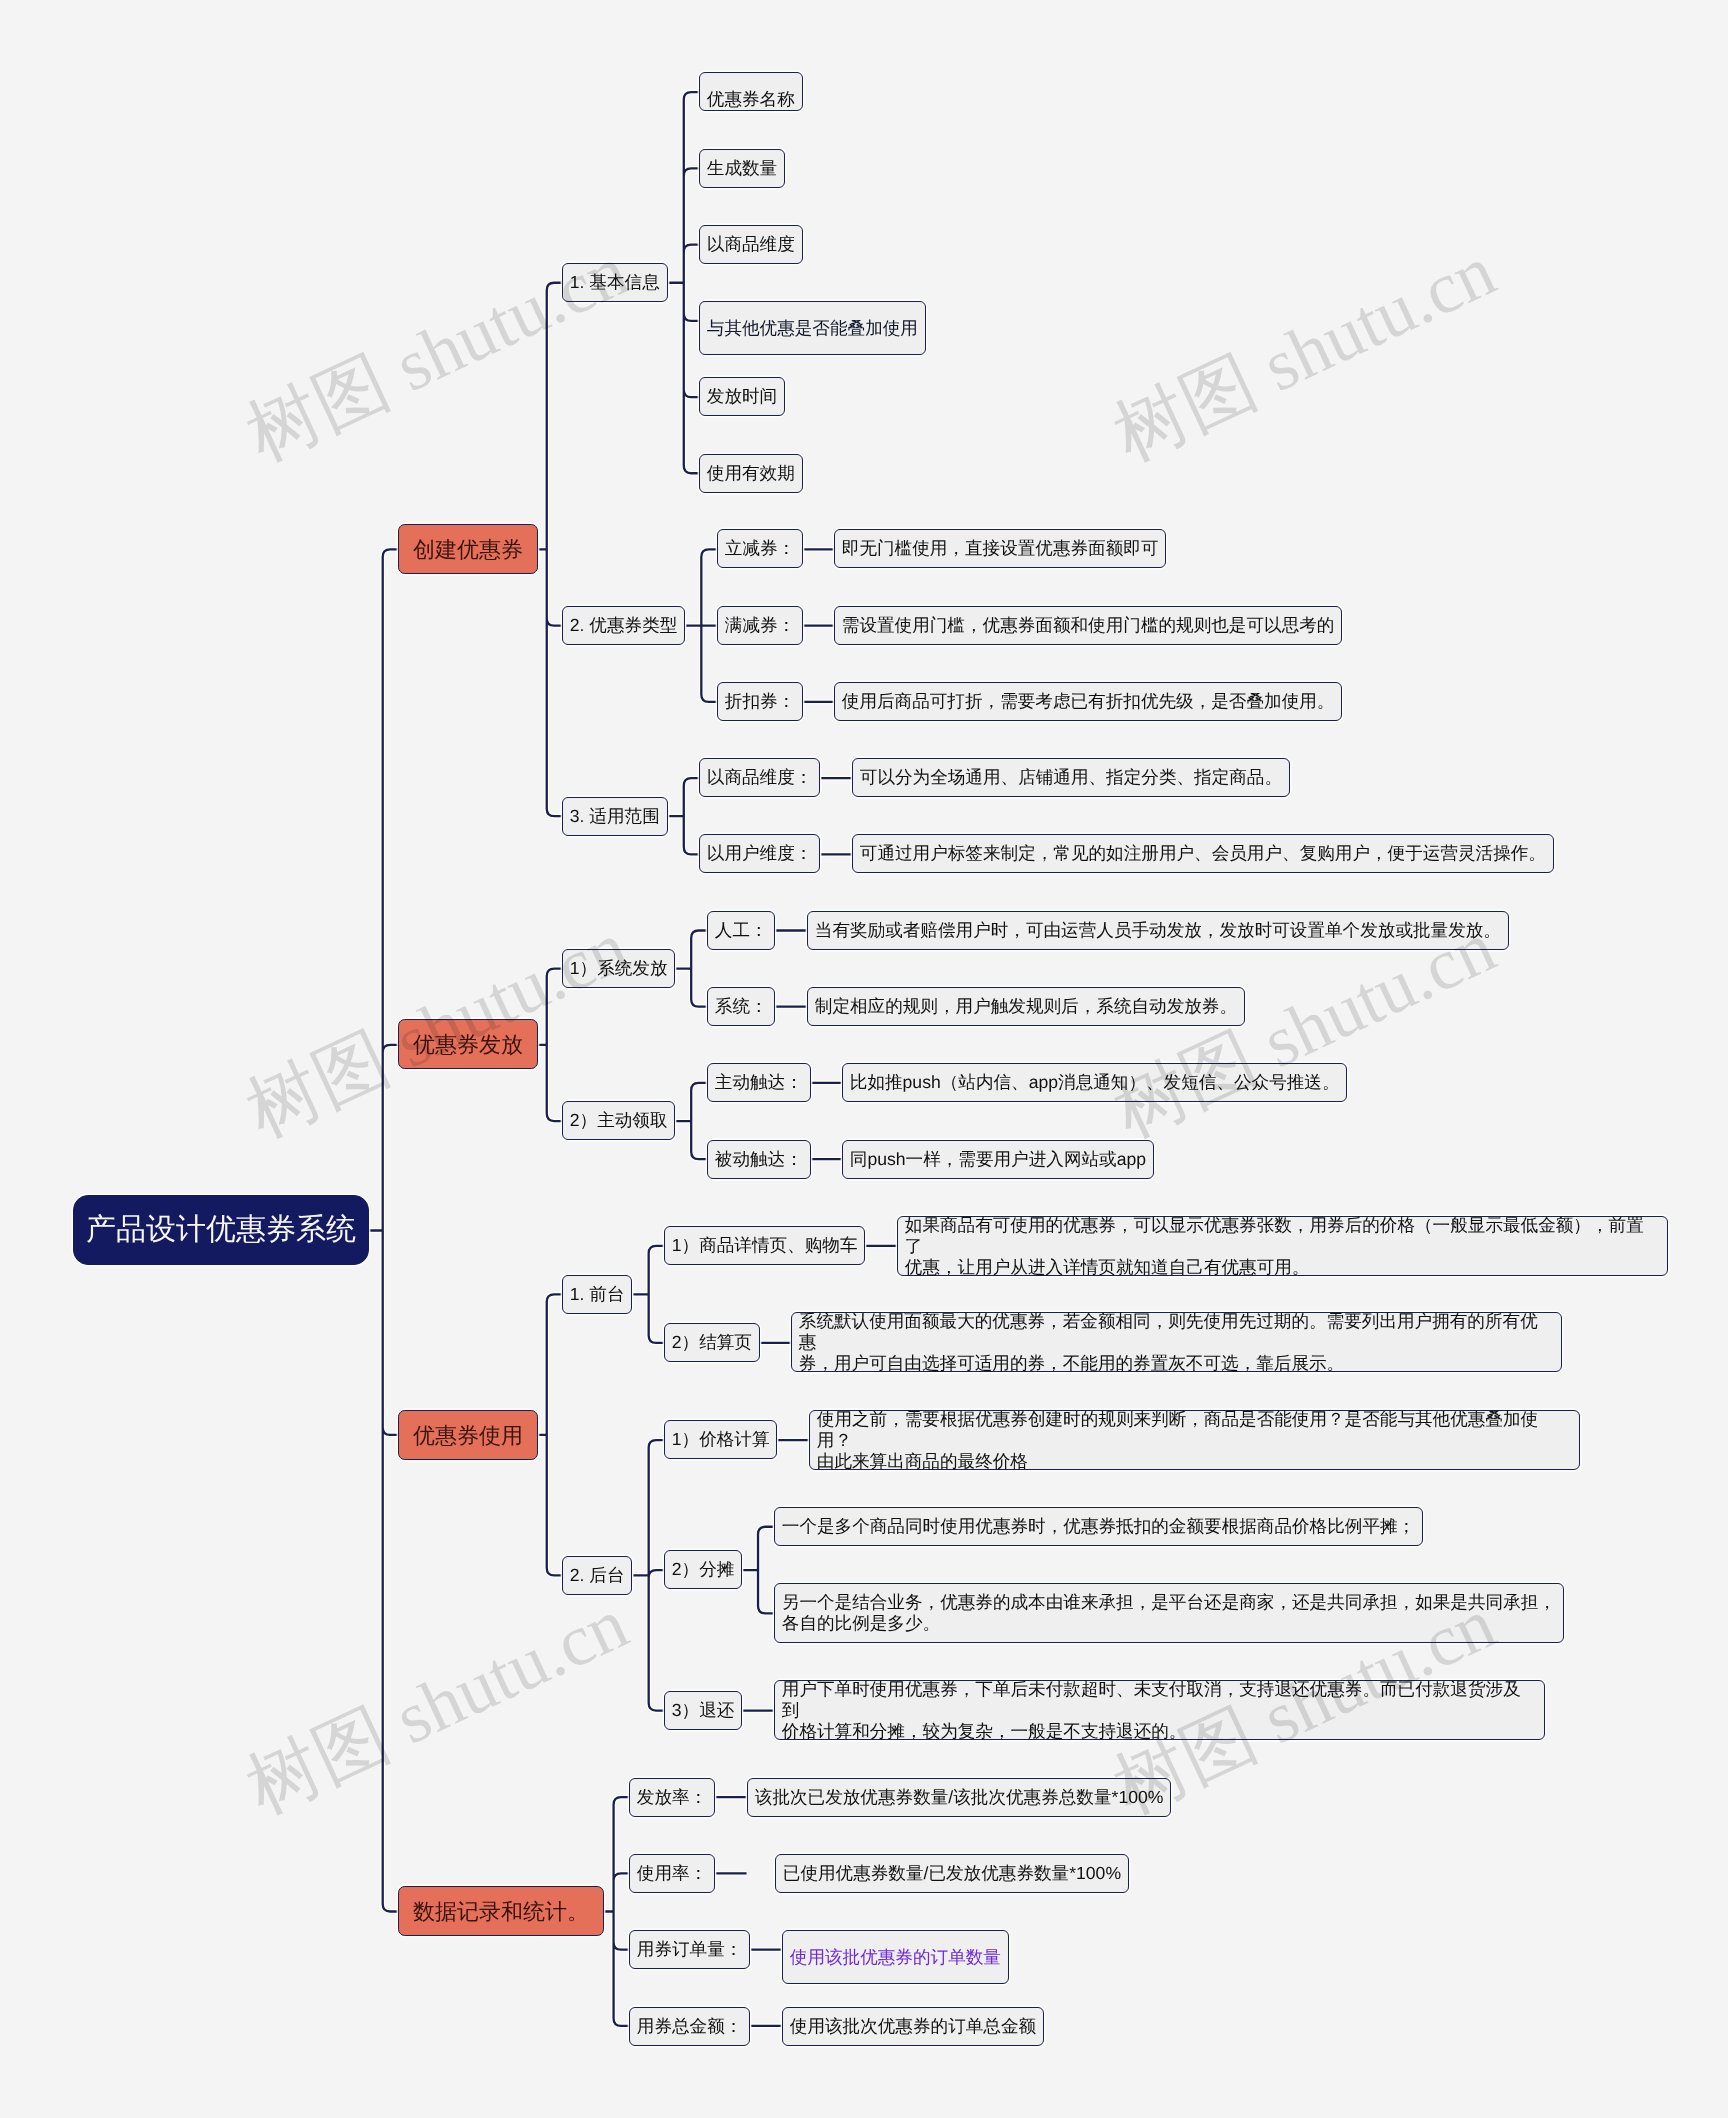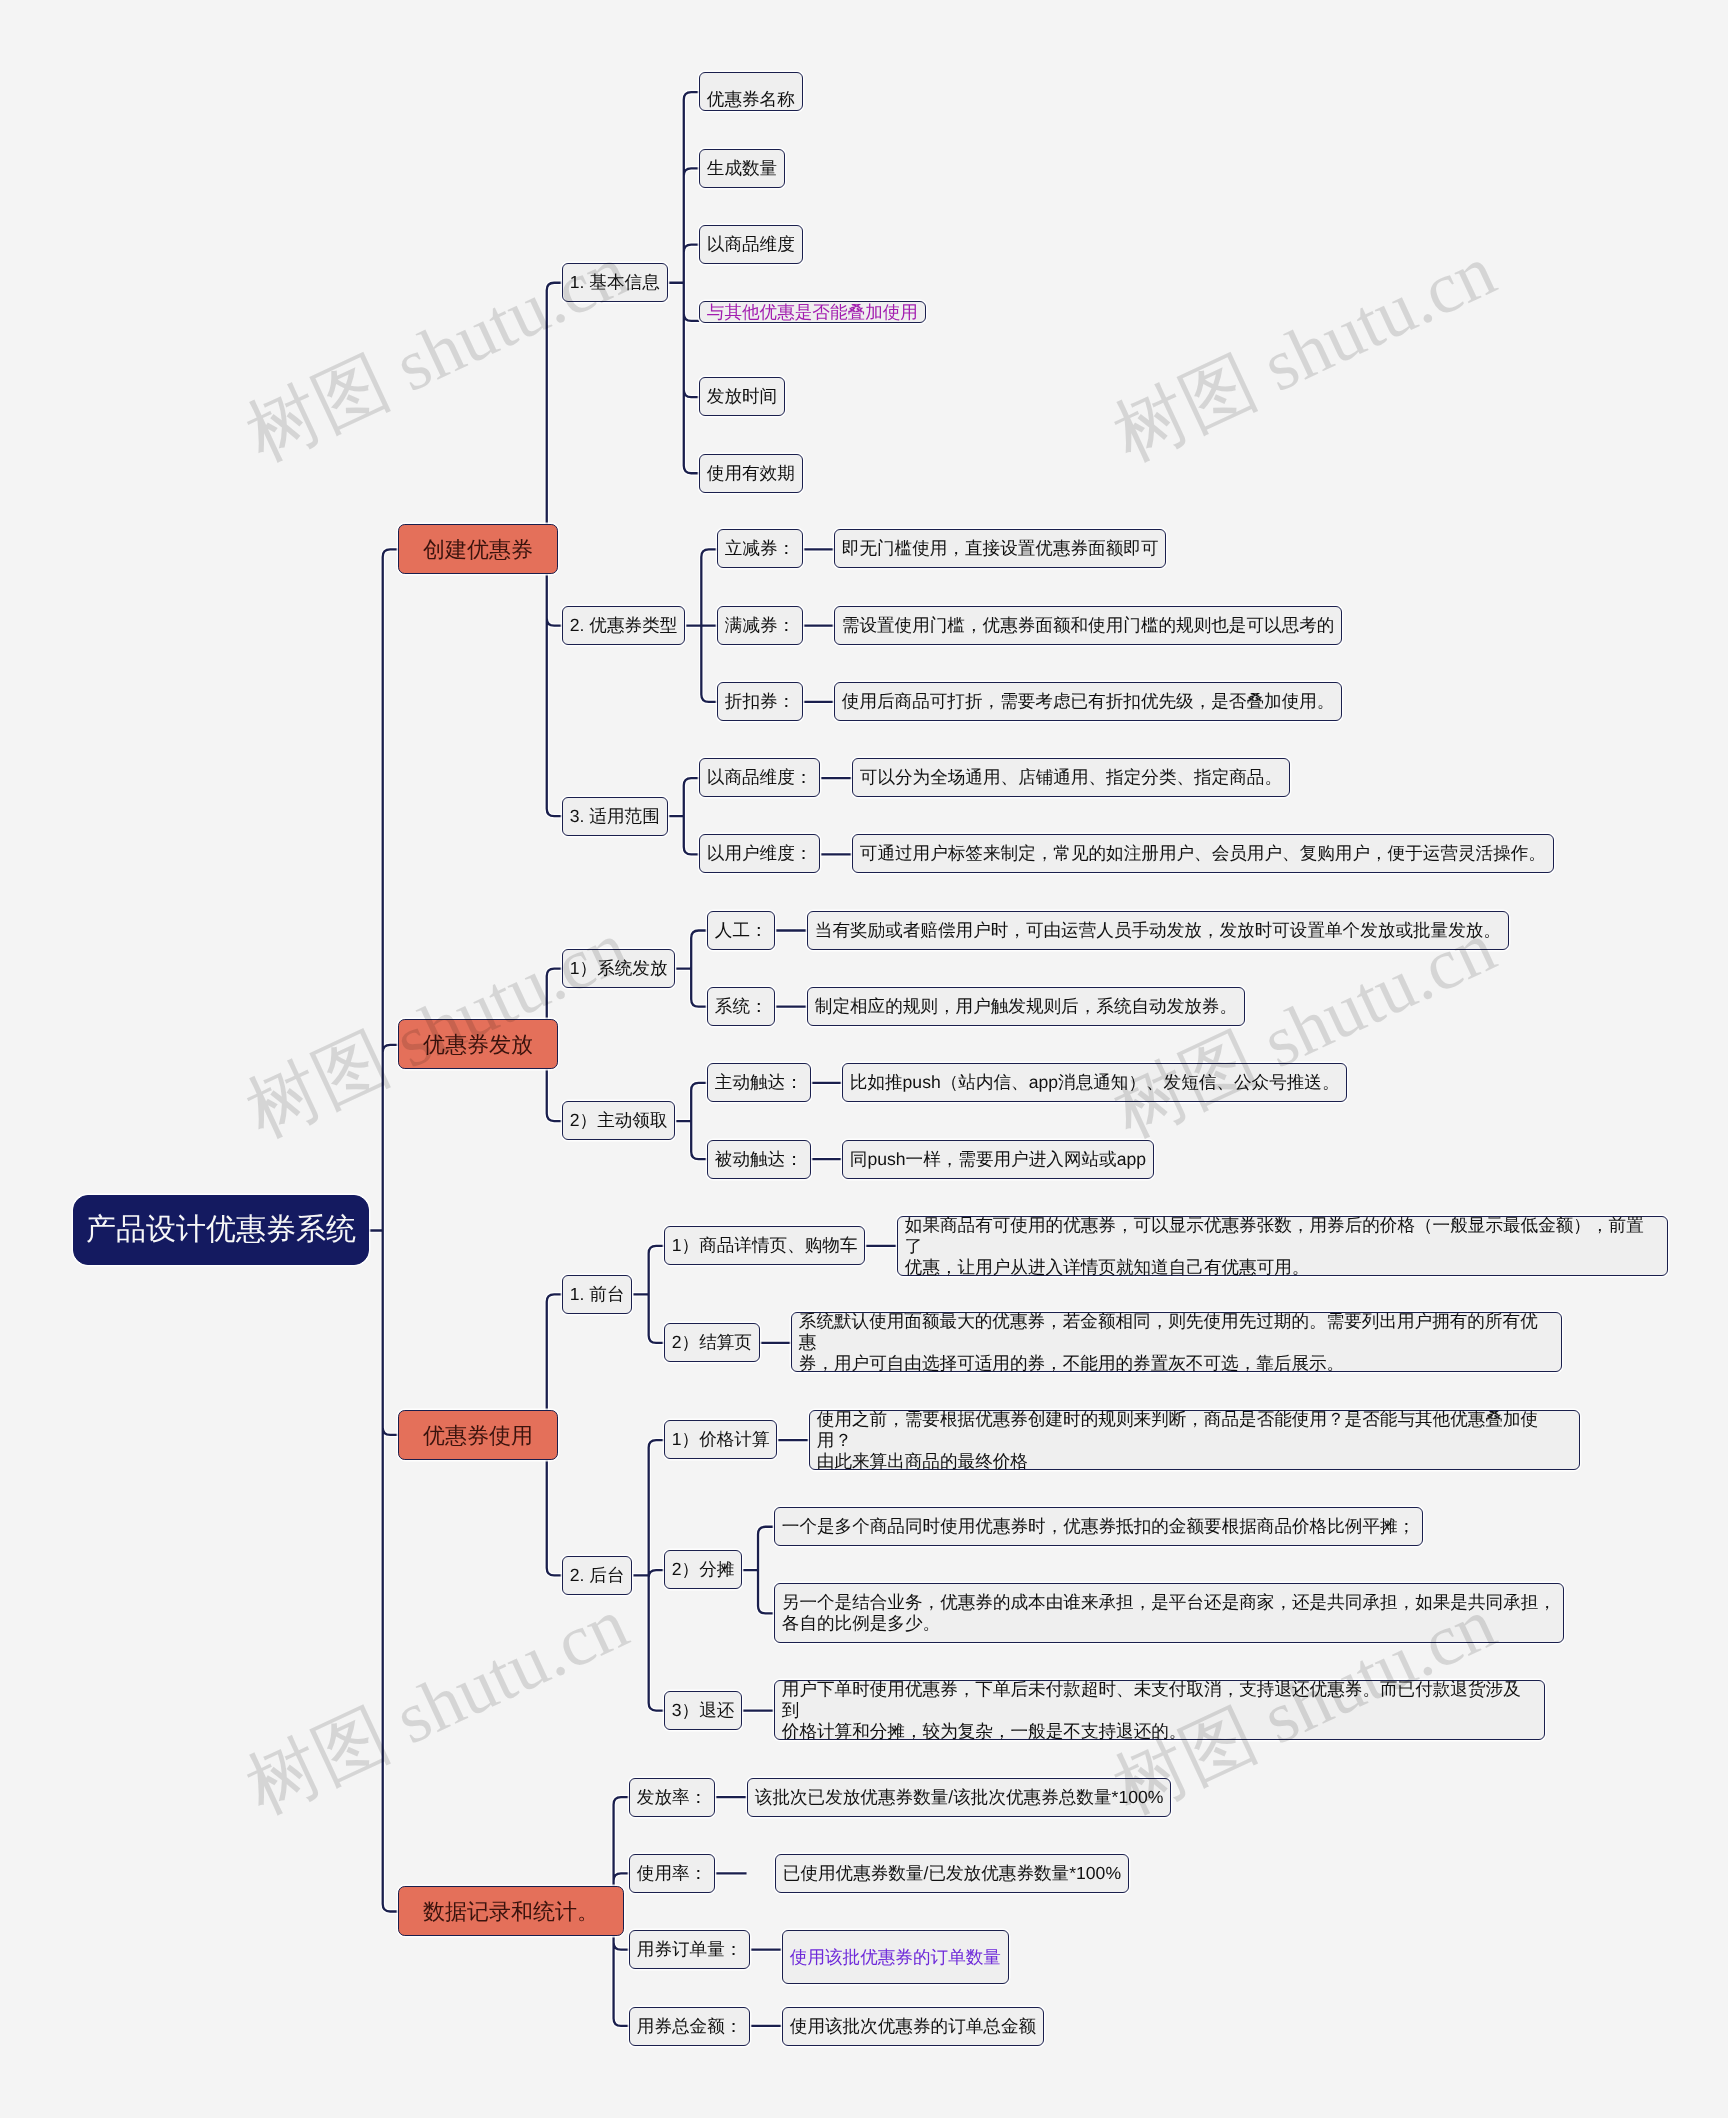--- a/index.html
+++ b/index.html
@@ -113,7 +113,7 @@
       <div class="node" style="height: 39px; left: 699px; top: 72px; background: rgb(239, 239, 239); color: rgb(16, 16, 16); border-color: rgb(26, 31, 77); align-items: flex-end;"><span>优惠券名称</span></div>
       <div class="node" style="height: 39px; left: 699px; top: 149px; background: rgb(239, 239, 239); color: rgb(16, 16, 16); border-color: rgb(26, 31, 77);"><span>生成数量</span></div>
       <div class="node" style="height: 39px; left: 699px; top: 225px; background: rgb(239, 239, 239); color: rgb(16, 16, 16); border-color: rgb(26, 31, 77);"><span>以商品维度</span></div>
-      <div class="node" style="height: 22px; left: 699px; top: 301px; background: rgb(239, 239, 239); color: #a21caf; border-color: rgb(26, 31, 77);"><span>与其他优惠是否能叠加使用</span></div>
+      <div class="node" style="height: 54px; left: 699px; top: 301px; background: rgb(239, 239, 239); color: #0f172a; border-color: rgb(26, 31, 77);"><span>与其他优惠是否能叠加使用</span></div>
       <div class="node" style="height: 39px; left: 699px; top: 377px; background: rgb(239, 239, 239); color: rgb(16, 16, 16); border-color: rgb(26, 31, 77);"><span>发放时间</span></div>
       <div class="node" style="height: 39px; left: 699px; top: 454px; background: rgb(239, 239, 239); color: rgb(16, 16, 16); border-color: rgb(26, 31, 77);"><span>使用有效期</span></div>
       <div class="node" style="height: 39px; left: 562px; top: 606px; background: rgb(239, 239, 239); color: rgb(16, 16, 16); border-color: rgb(26, 31, 77);"><span>2. 优惠券类型</span></div>

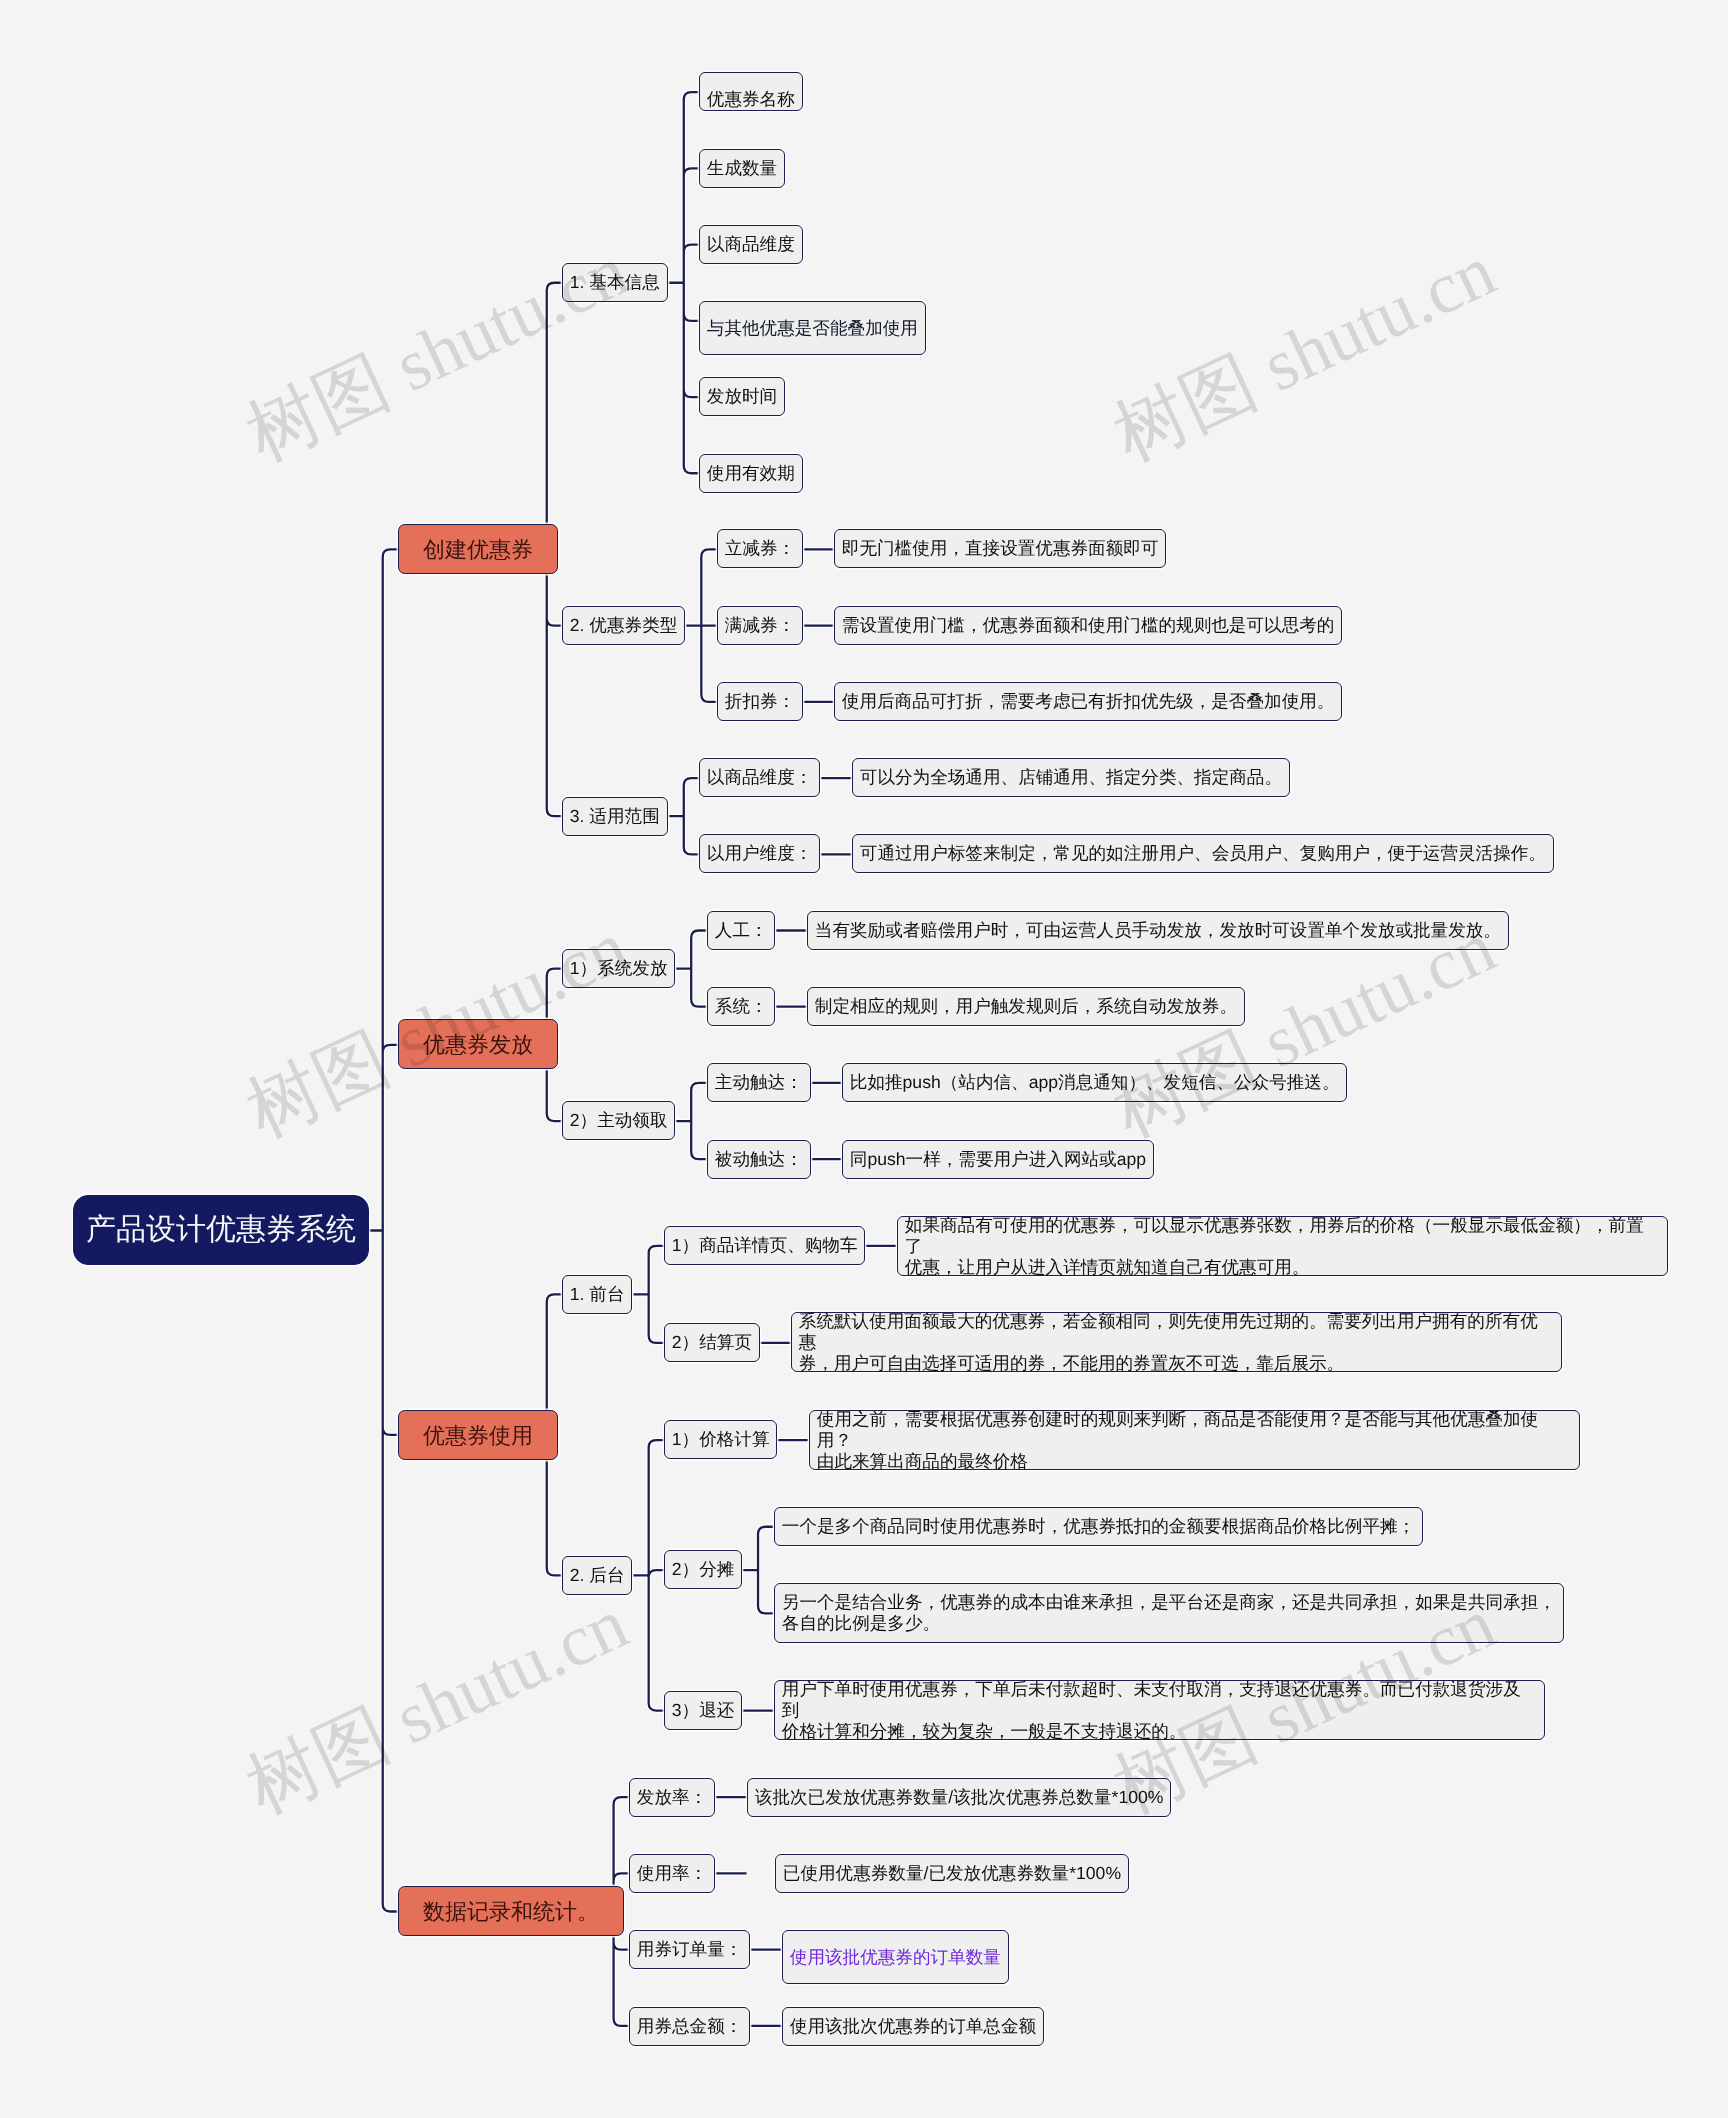--- a/index.html
+++ b/index.html
@@ -29,7 +29,7 @@
   .node.root{background:#141a60;color:#f7f7f7;border-color:#141a60;
         font-size:30px;line-height:36px;padding:0 12px;border-radius:15px;}
   .node.branch{background:#e4705a;color:#3a130d;border-color:#171c4e;
-        font-size:22px;line-height:27px;padding:0 24px;border-radius:6.8px;}
+        font-size:22px;line-height:27px;padding:0 14px;border-radius:6.8px;}
   .wmtext{fill:#000;fill-opacity:0.125;font-family:"Liberation Serif",serif;font-size:108px;}
 </style>
 </head>

